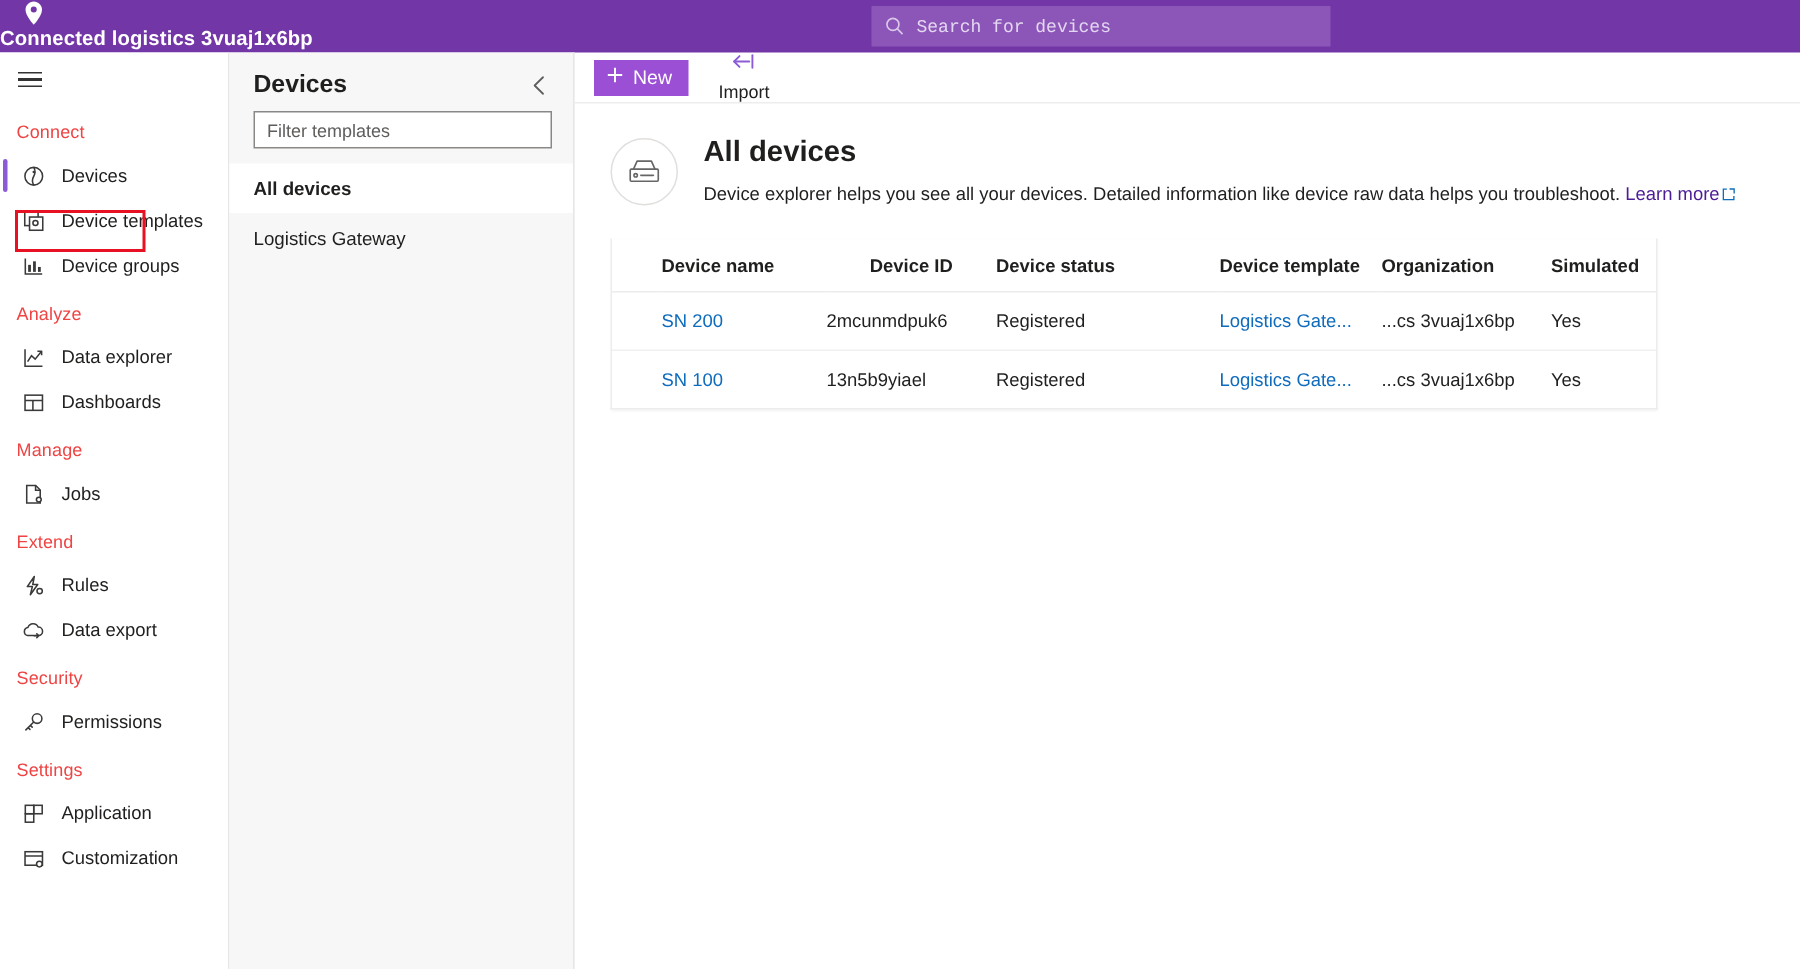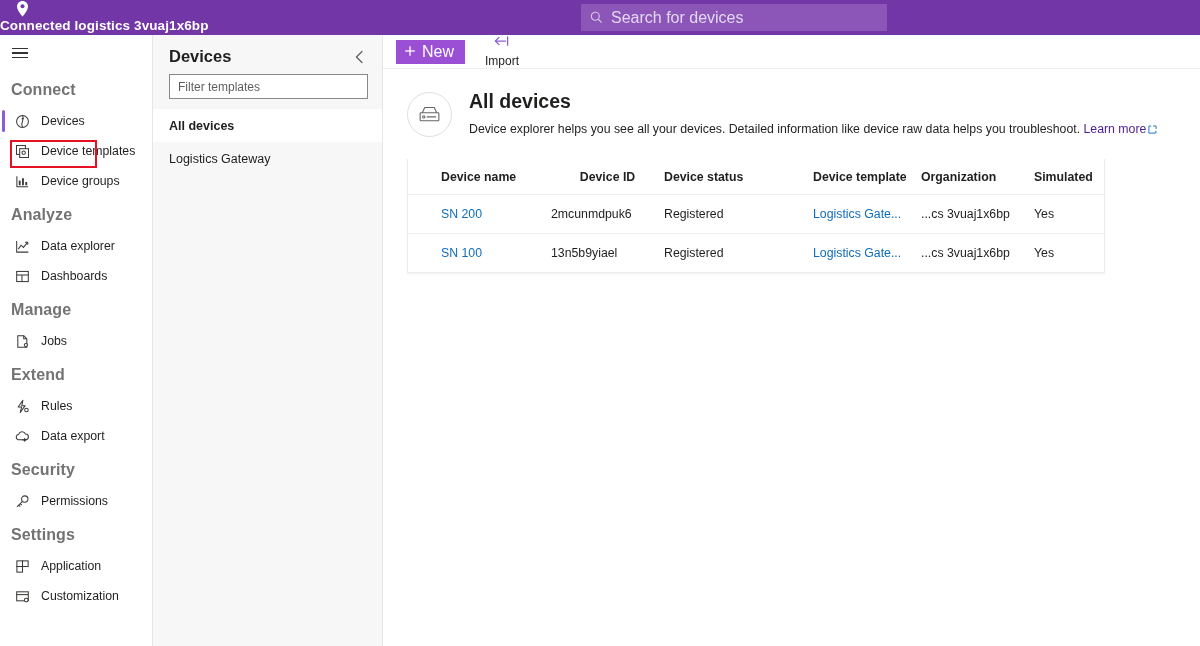--- a/index.html
+++ b/index.html
@@ -53,8 +53,8 @@
     border: none;
     outline: none;
     color: #ffffff;
-    font-size: 16px;
-    font-family: Liberation Sans, sans-serif;
+    font-size: 12px;
+    font-family: Liberation Mono, monospace;
   }
   .topbar-search input::placeholder { color: #e4d7f1; opacity: 1; }
 

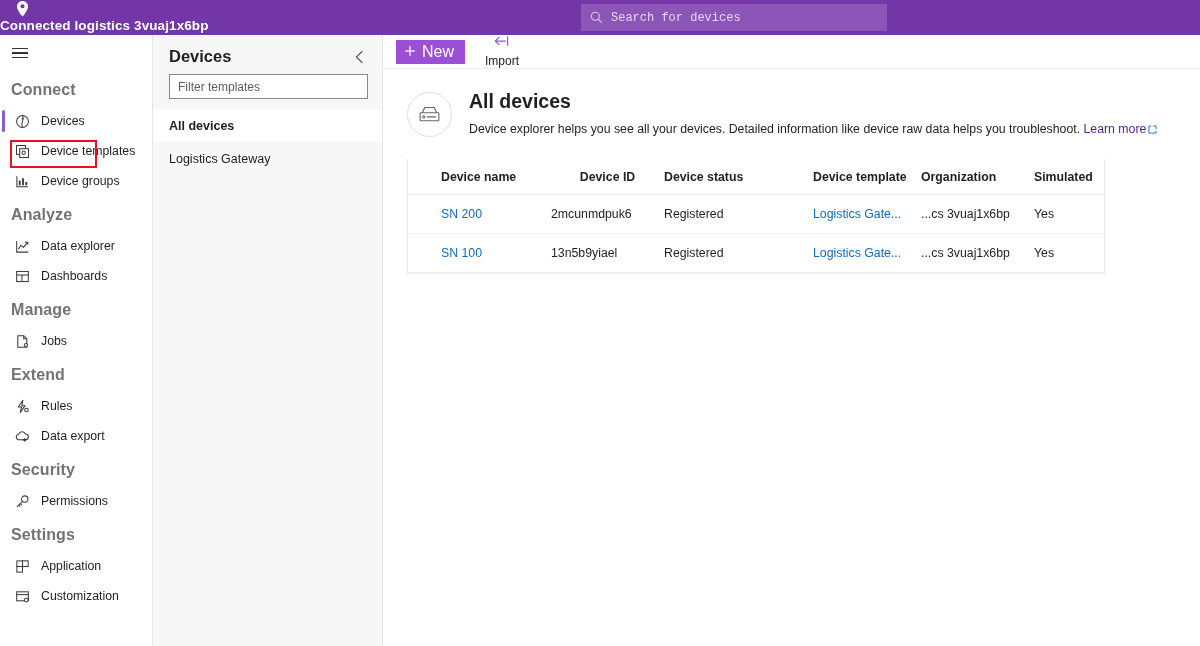--- a/index.html
+++ b/index.html
@@ -203,7 +203,7 @@
     border: none;
     height: 24px;
     padding: 0 11px 0 8px;
-    font-size: 16px;
+    font-size: 13px;
     display: flex;
     align-items: center;
     gap: 6px;

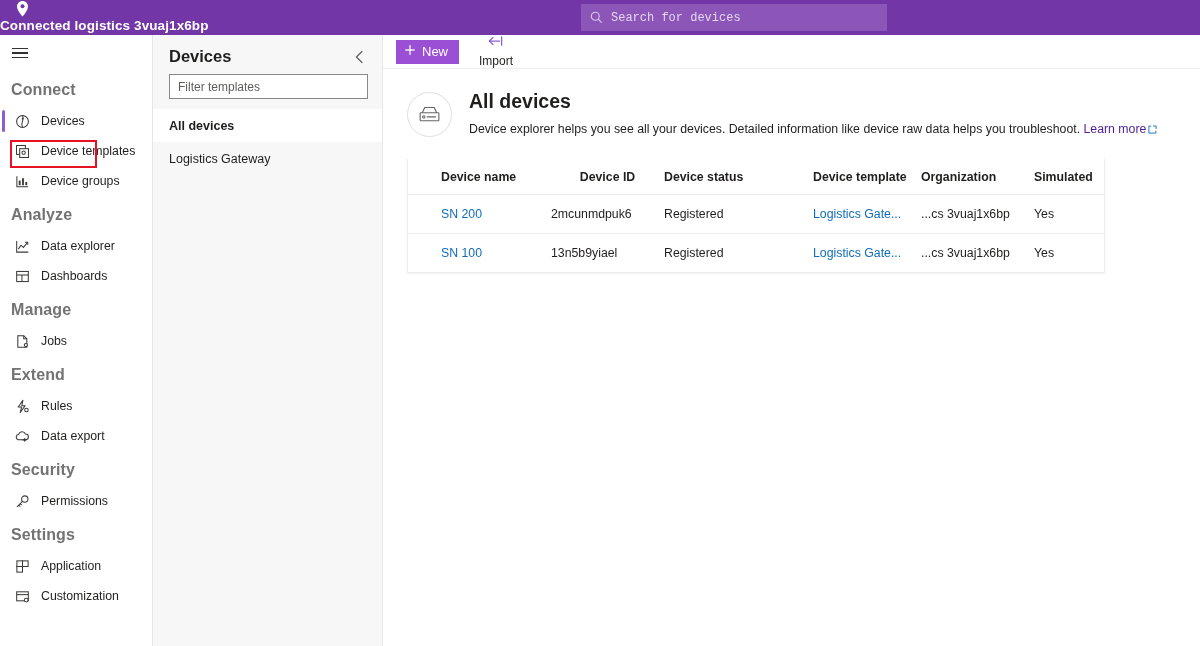--- a/index.html
+++ b/index.html
@@ -86,9 +86,9 @@
     display: block; height: 1.5px; background: #333; margin: 3px 0;
   }
   .nav-section {
-    font-size: 16px;
-    font-weight: 700;
-    color: #737373;
+    font-size: 12px;
+    font-weight: 400;
+    color: #ef4444;
     padding: 10px 0 7px 11px;
     letter-spacing: 0.1px;
   }

